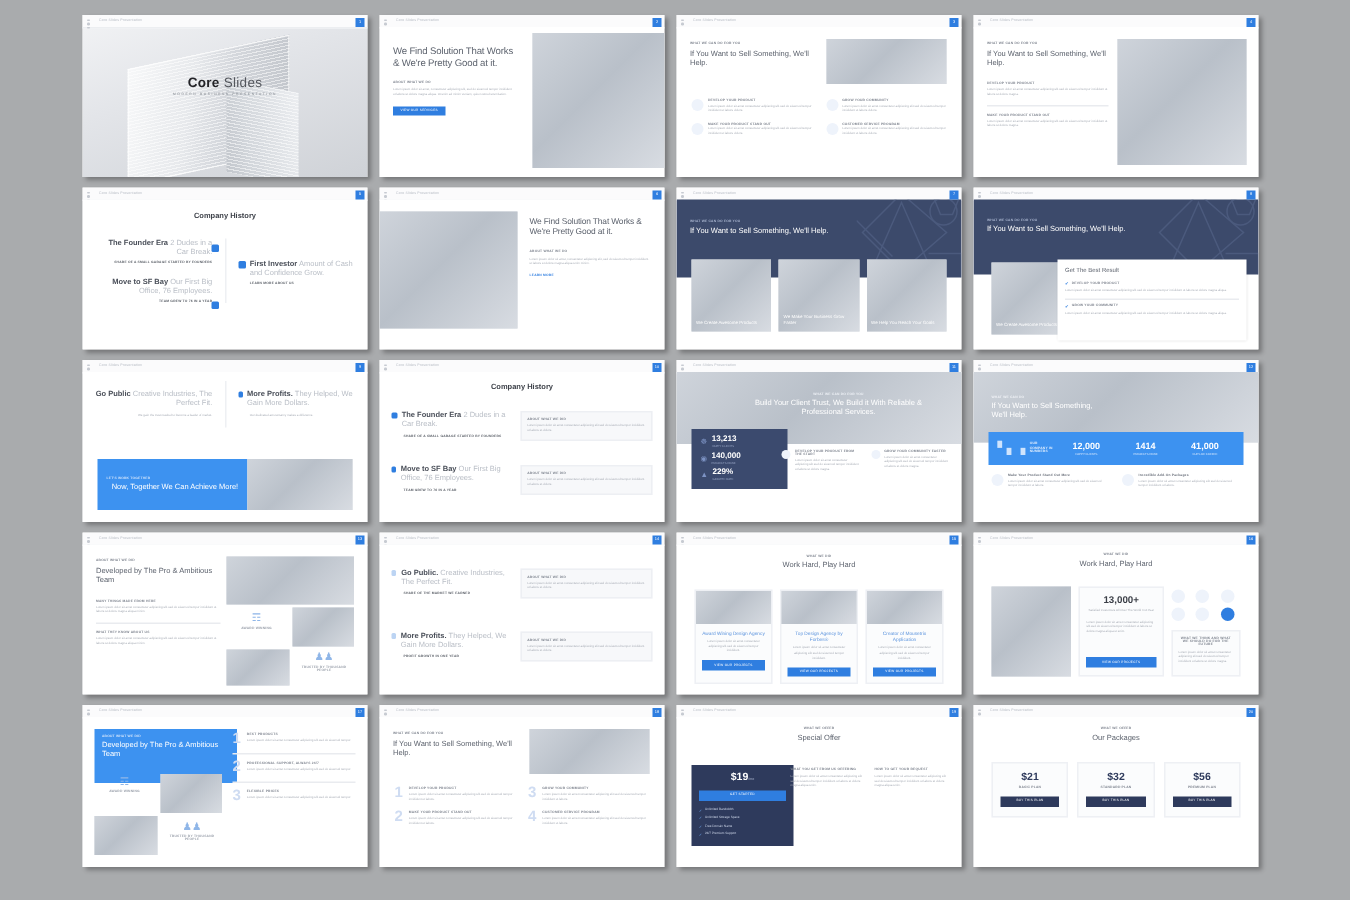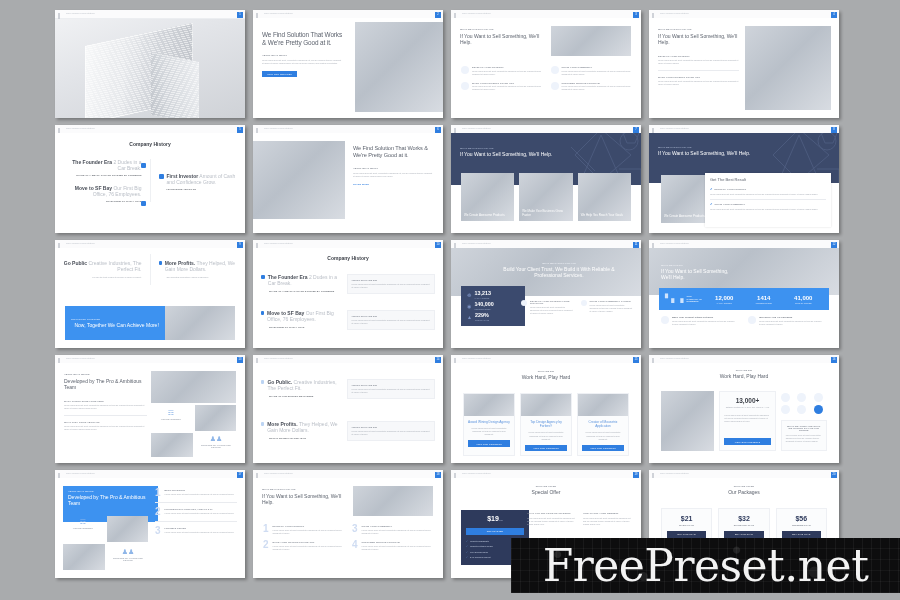--- a/index.html
+++ b/index.html
@@ -111,6 +111,10 @@
         <div class="bldg2">
             <div class="stripes"></div>
           </div>
+        <div class="title">
+          <b><span style="font-weight:bold;color:#232327">Core</span> <span>Slides</span></b>
+          <em>MODERN BUSINESS PRESENTATION</em>
+        </div>
       </div>
       <div class="sbar">
         <span class="dots"><i></i><i></i><i></i></span>

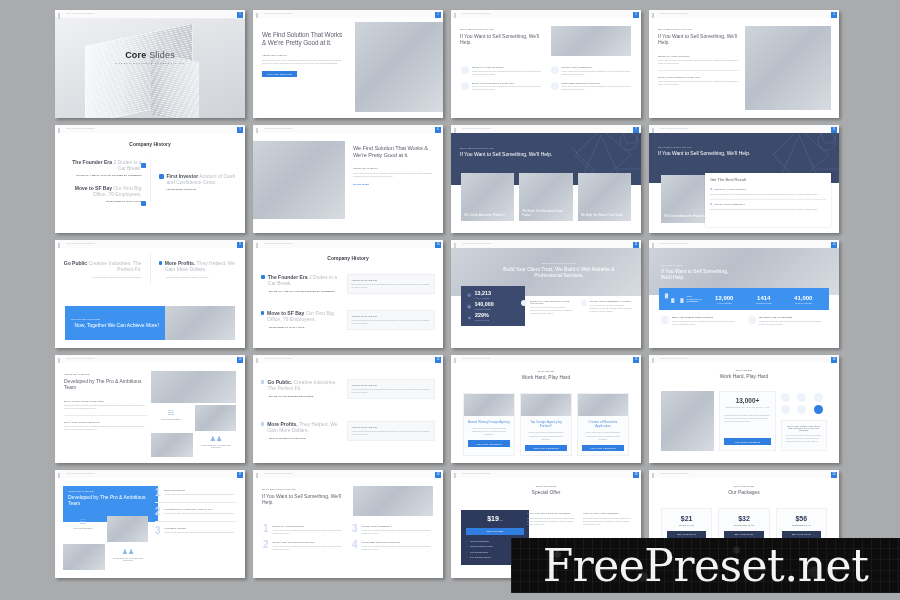--- a/index.html
+++ b/index.html
@@ -851,9 +851,6 @@
 
   </div>
 
-  <div class="wm">
-    <span>FreePreset.net</span>
-  </div>
 
 </div>
 

